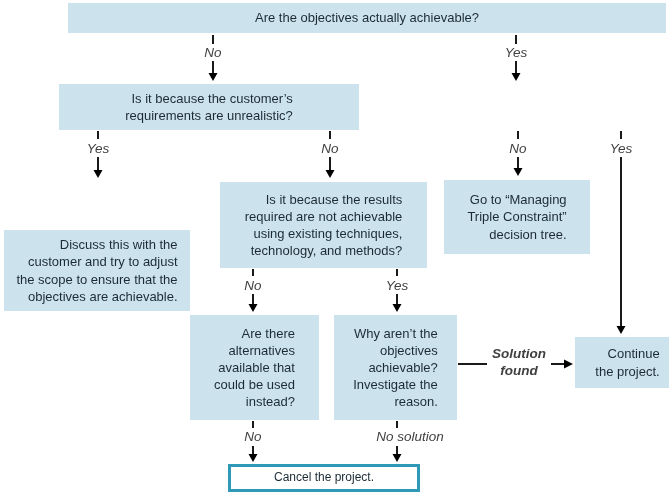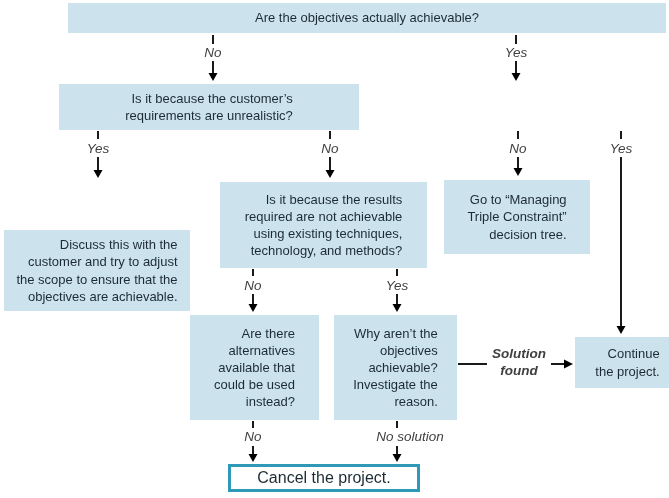--- a/index.html
+++ b/index.html
@@ -17,7 +17,7 @@
   }
   .node.cancel {
     background:#ffffff; border:3px solid var(--cancel-border,#2e9ab8);
-    box-sizing:border-box; font-size:16px;
+    box-sizing:border-box; font-size:12px;
   }
   .elabel {
     position:absolute; transform:translateX(-50%);

